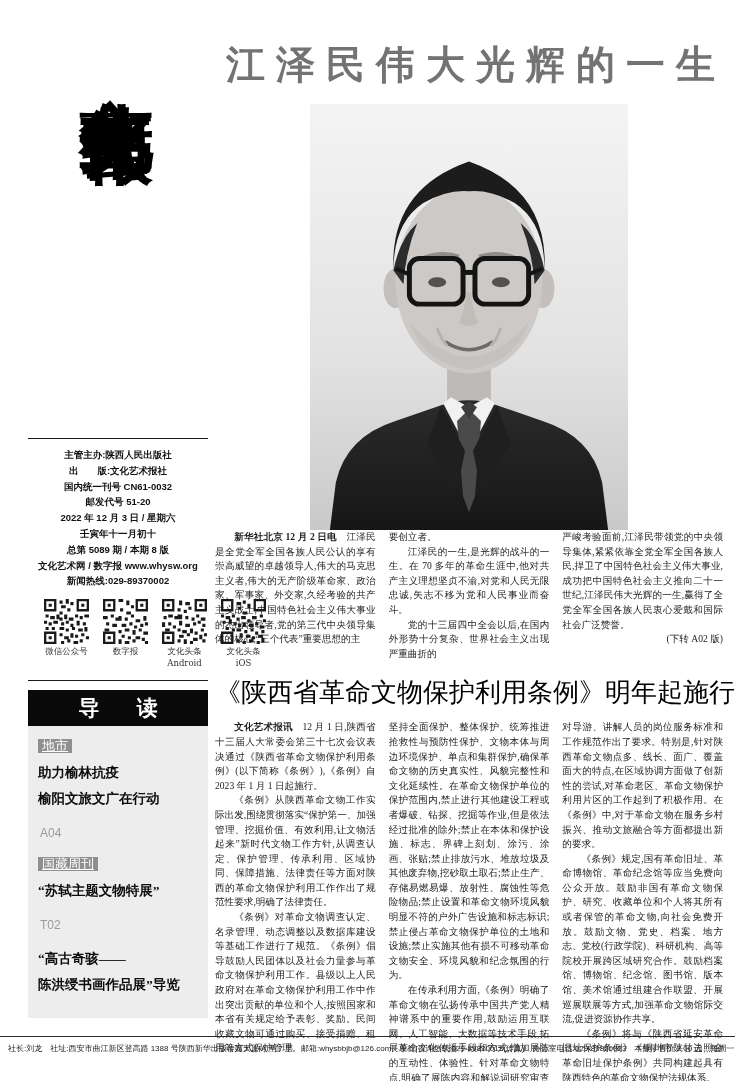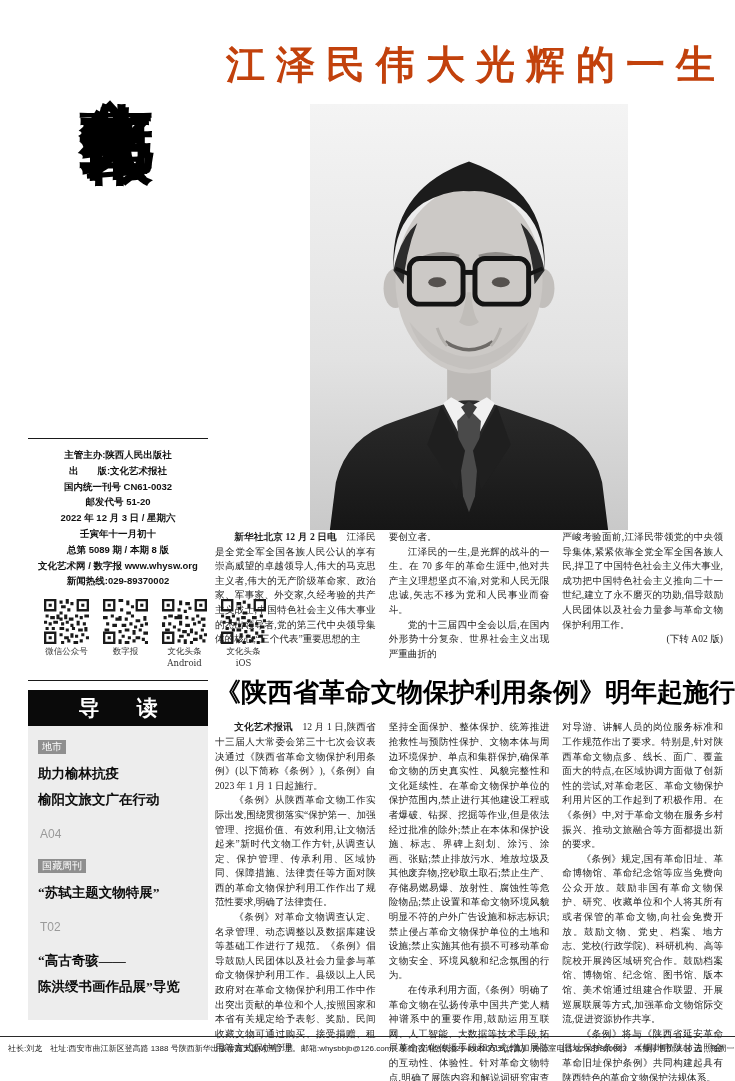--- a/index.html
+++ b/index.html
@@ -32,7 +32,7 @@
   .guide-page { text-align:left; color:#9a9a9a; font-size:12px; font-family:"Liberation Sans", sans-serif; margin:14px 2px 4px; }
   
   .right-col { position:absolute; left:215px; top:36px; width:508px; }
-  .h1 { text-align:center; font-family:"Liberation Sans", sans-serif; font-weight:900; font-size:39px; letter-spacing:11px; text-indent:11px; color:#c2410c; margin:2px 0 12px; white-space:nowrap; }
+  .h1 { text-align:center; font-family:"Liberation Sans", sans-serif; font-weight:900; font-size:39px; letter-spacing:11px; text-indent:11px; color:#737373; margin:2px 0 12px; white-space:nowrap; }
   .photo-wrap { width:318px; margin:0 auto; }
   .photo-svg { display:block; width:318px; height:426px; }
   .caption { text-align:center; font-size:10px; color:#222; margin:6px 0 9px; font-family:"DejaVu Serif", serif; }

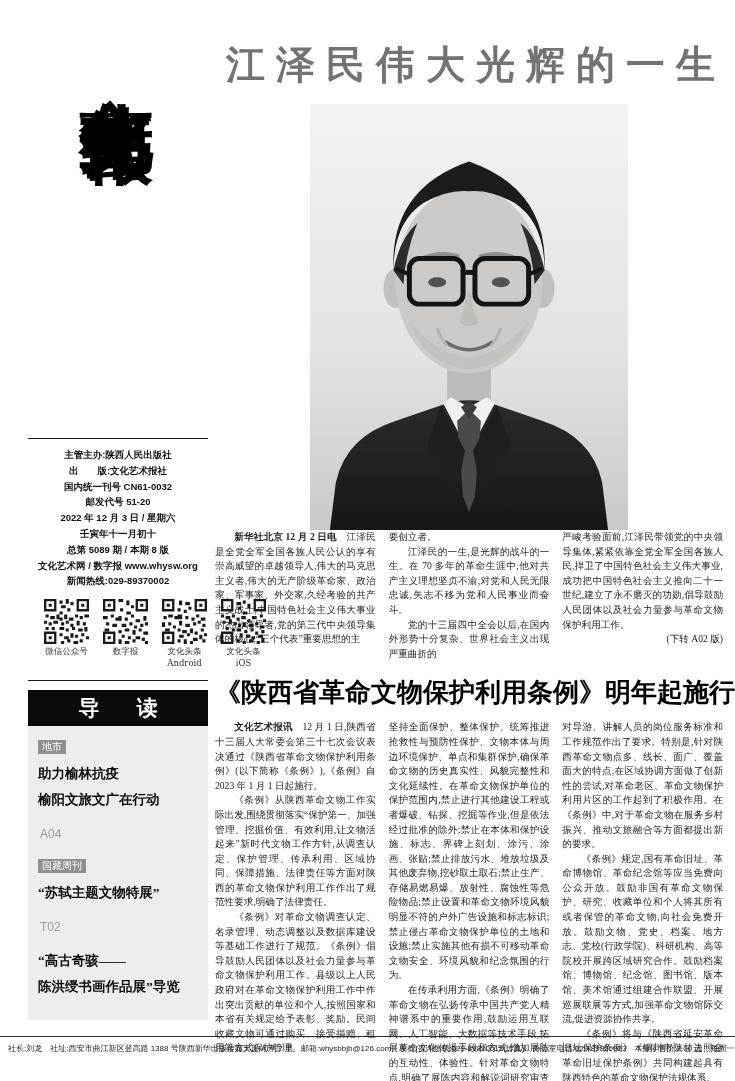--- a/index.html
+++ b/index.html
@@ -210,7 +210,7 @@
         <p>党的十三届四中全会以后,在国内外形势十分复杂、世界社会主义出现严重曲折的</p>
       </div>
       <div class="col">
-        <p class="cont">严峻考验面前,江泽民带领党的中央领导集体,紧紧依靠全党全军全国各族人民,捍卫了中国特色社会主义伟大事业,成功把中国特色社会主义推向二十一世纪,建立了永不磨灭的功勋,倡导鼓励人民团体以及社会力量参与革命文物保护利用工作。</p>
+        <p class="cont">严峻考验面前,江泽民带领党的中央领导集体,紧紧依靠全党全军全国各族人民,捍卫了中国特色社会主义伟大事业,成功把中国特色社会主义推向二十一世纪,江泽民伟大光辉的一生,赢得了全党全军全国各族人民衷心爱戴和国际社会广泛赞誉。</p>
         <p class="turn-note">(下转 A02 版)</p>
       </div>
     </div>

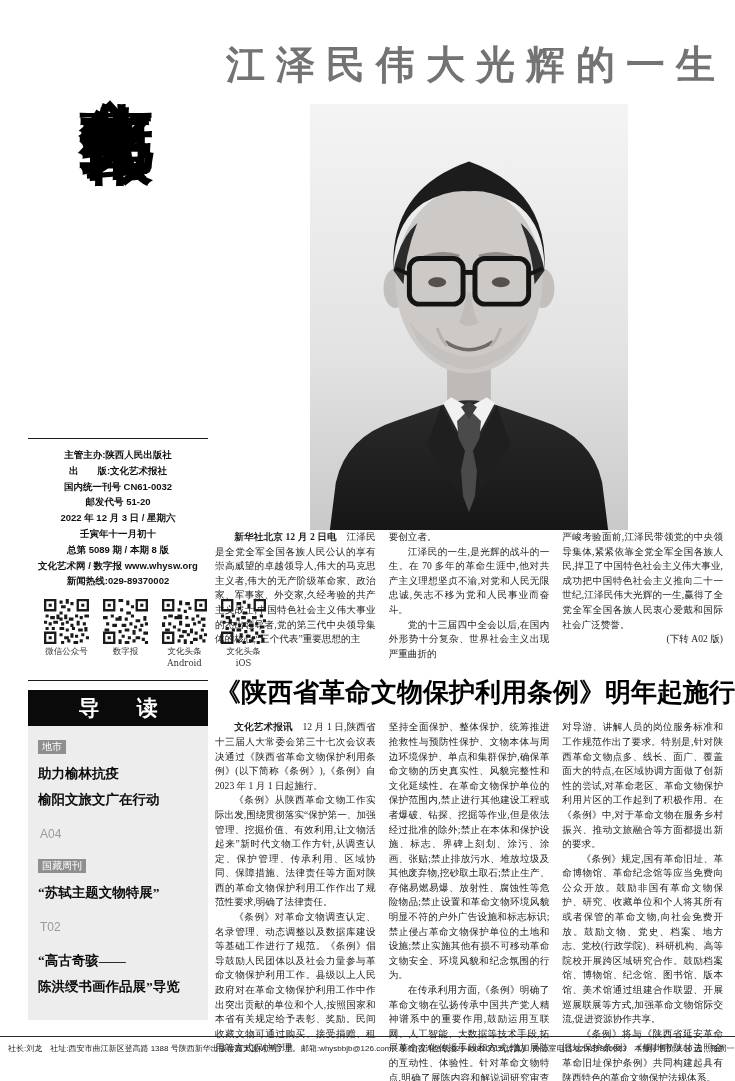--- a/index.html
+++ b/index.html
@@ -42,7 +42,7 @@
   .col p.cont { text-indent:0; }
   .lead-in { font-weight:bold; }
   .turn-note { text-align:right; text-indent:0 !important; }
-  .h2 { text-align:center; font-family:"Liberation Serif", serif; font-weight:bold; font-size:26px; color:#000; margin:14px 0 10px; white-space:nowrap; }
+  .h2 { text-align:center; font-family:"Liberation Serif", serif; font-weight:normal; font-size:26px; color:#000; margin:14px 0 10px; white-space:nowrap; }
   
   .footer { position:absolute; left:0; right:0; top:1036px; border-top:1.6px solid #2a2a2a; padding:6px 8px 0; text-align:center; font-size:8px; color:#222; font-family:"Liberation Sans", sans-serif; white-space:nowrap; }
 </style>

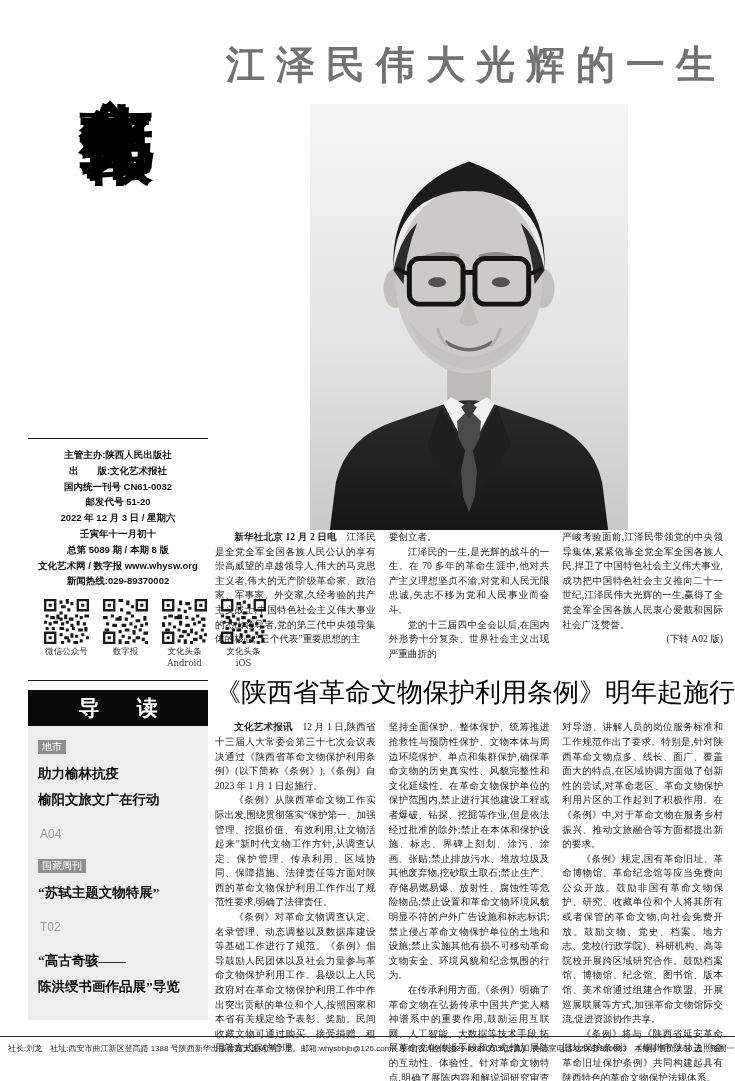--- a/index.html
+++ b/index.html
@@ -27,7 +27,7 @@
   .guide-header { background:#0a0a0a; color:#fff; text-align:center; font-family:Liberation Serif, serif; font-weight:bold; font-size:21px; letter-spacing:16px; text-indent:16px; padding:4px 16px; }
   .guide-body { padding:10px 10px 2px; }
   .guide-item { margin-bottom:14px; }
-  .guide-tag { display:inline-block; background:#8f8f8f; color:#fff; font-size:10px; line-height:12px; padding:1px 4px; margin-bottom:7px; font-family:"Liberation Sans", sans-serif; }
+  .guide-tag { display:inline-block; background:#8f8f8f; color:#fff; font-size:13px; line-height:12px; padding:1px 4px; margin-bottom:7px; font-family:"Liberation Sans", sans-serif;text-decoration:underline; }
   .guide-line { font-family:Liberation Serif, serif; font-weight:bold; font-size:13.5px; line-height:26px; color:#0d0d0d; }
   .guide-page { text-align:left; color:#9a9a9a; font-size:12px; font-family:"Liberation Sans", sans-serif; margin:14px 2px 4px; }
   

